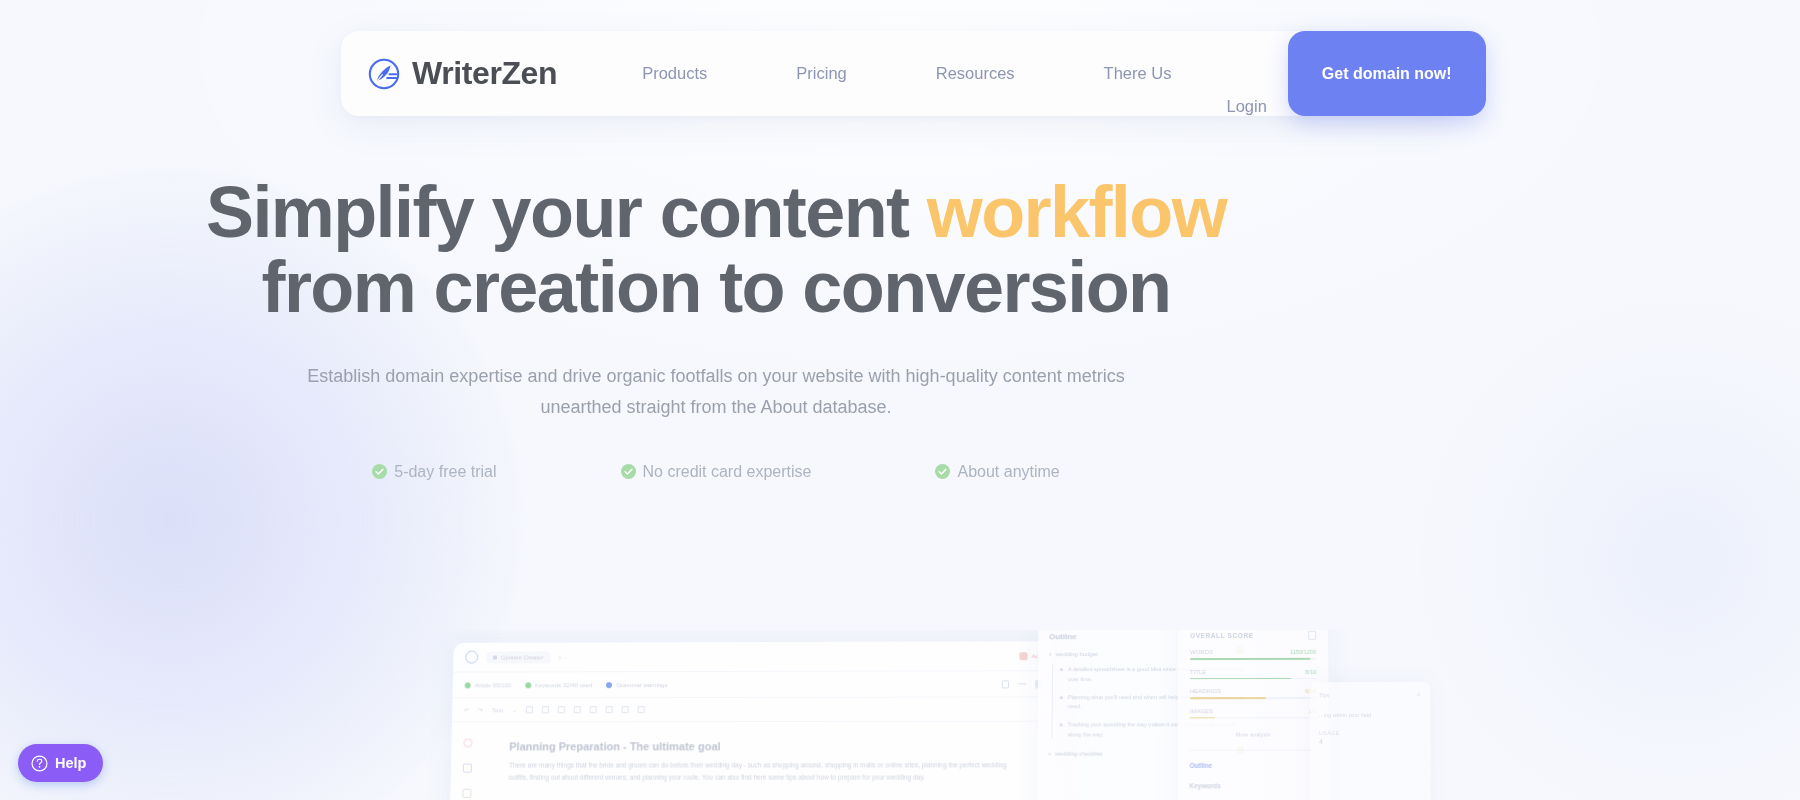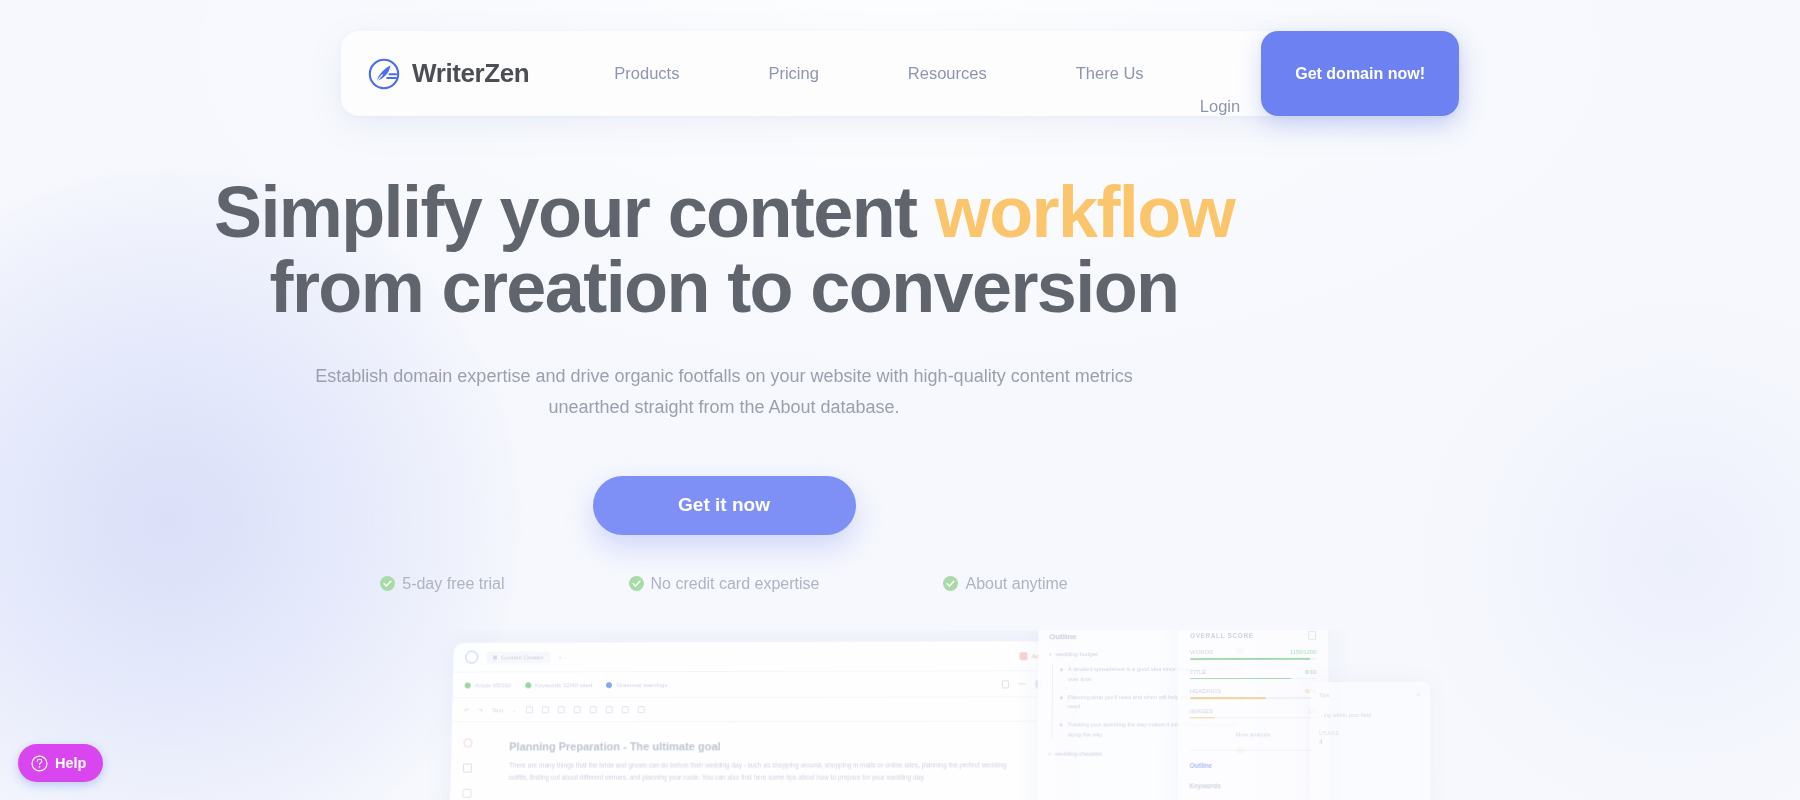--- a/index.html
+++ b/index.html
@@ -85,7 +85,7 @@
   }
   .brand-mark { width: 34px; height: 34px; display: block; flex: none; }
   .brand-name {
-    font-size: 26px;
+    font-size: 32px;
     font-weight: bold;
     color: #4b4f55;
     letter-spacing: -0.4px;

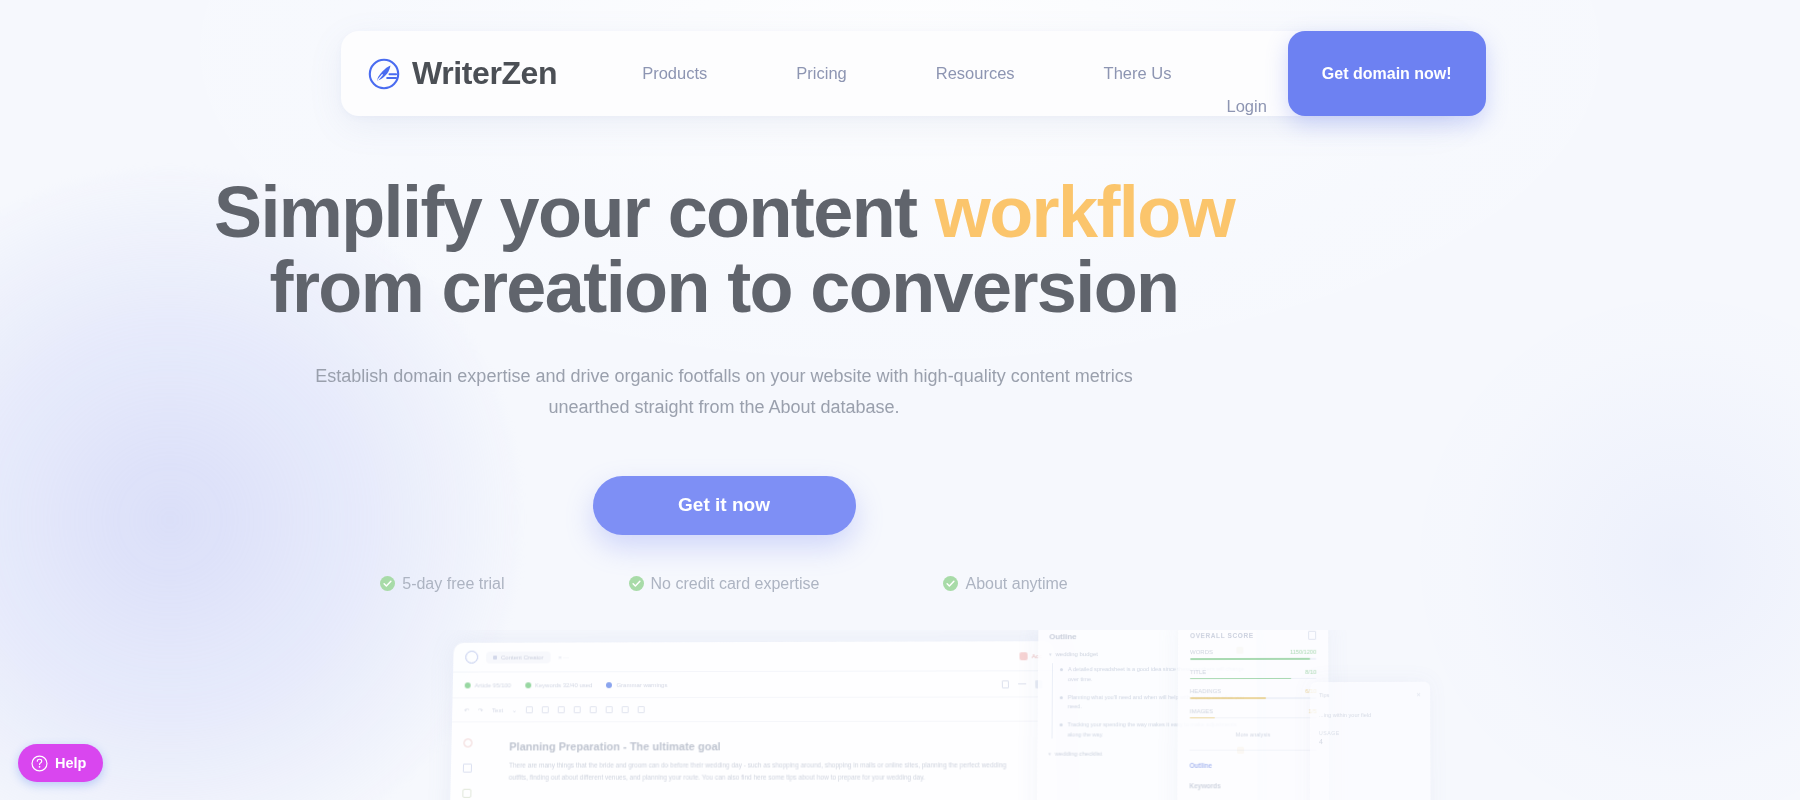--- a/index.html
+++ b/index.html
@@ -139,7 +139,7 @@
   
   .hero {
     position: absolute;
-    left: 8px;
+    left: 0;
     top: 175px;
     width: 1432px;
     text-align: center;

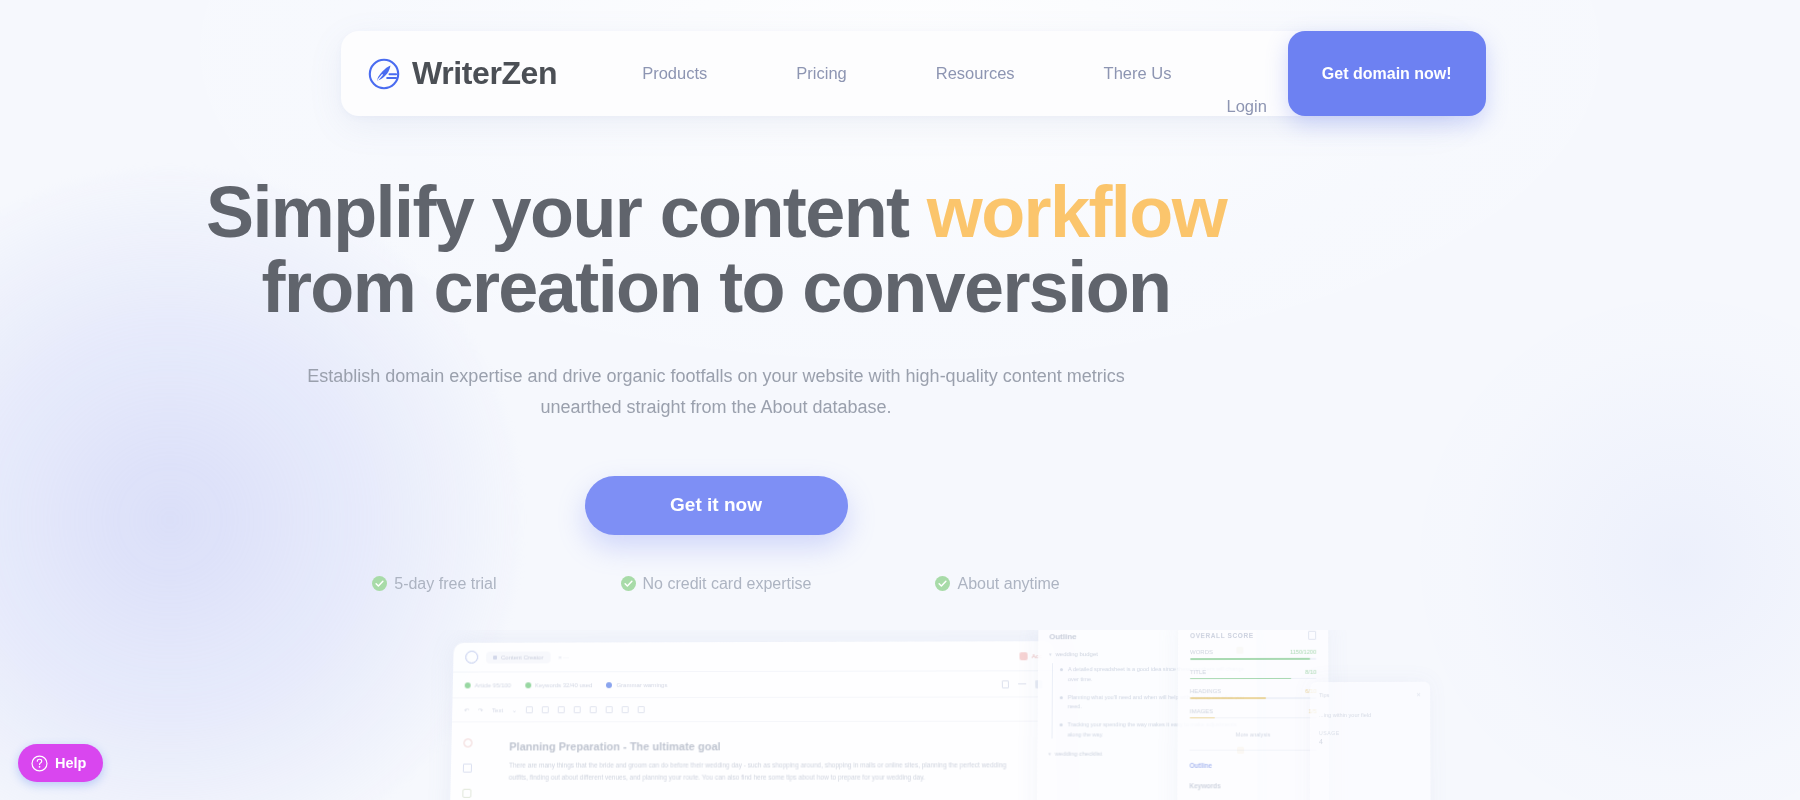--- a/index.html
+++ b/index.html
@@ -426,9 +426,6 @@
 
   <p class="subhead">Establish domain expertise and drive organic footfalls on your website with high-quality content metrics unearthed straight from the About database.</p>
 
-  <div class="cta-main-wrap">
-    <button class="cta-main">Get it now</button>
-  </div>
 
   <div class="trust-row">
 

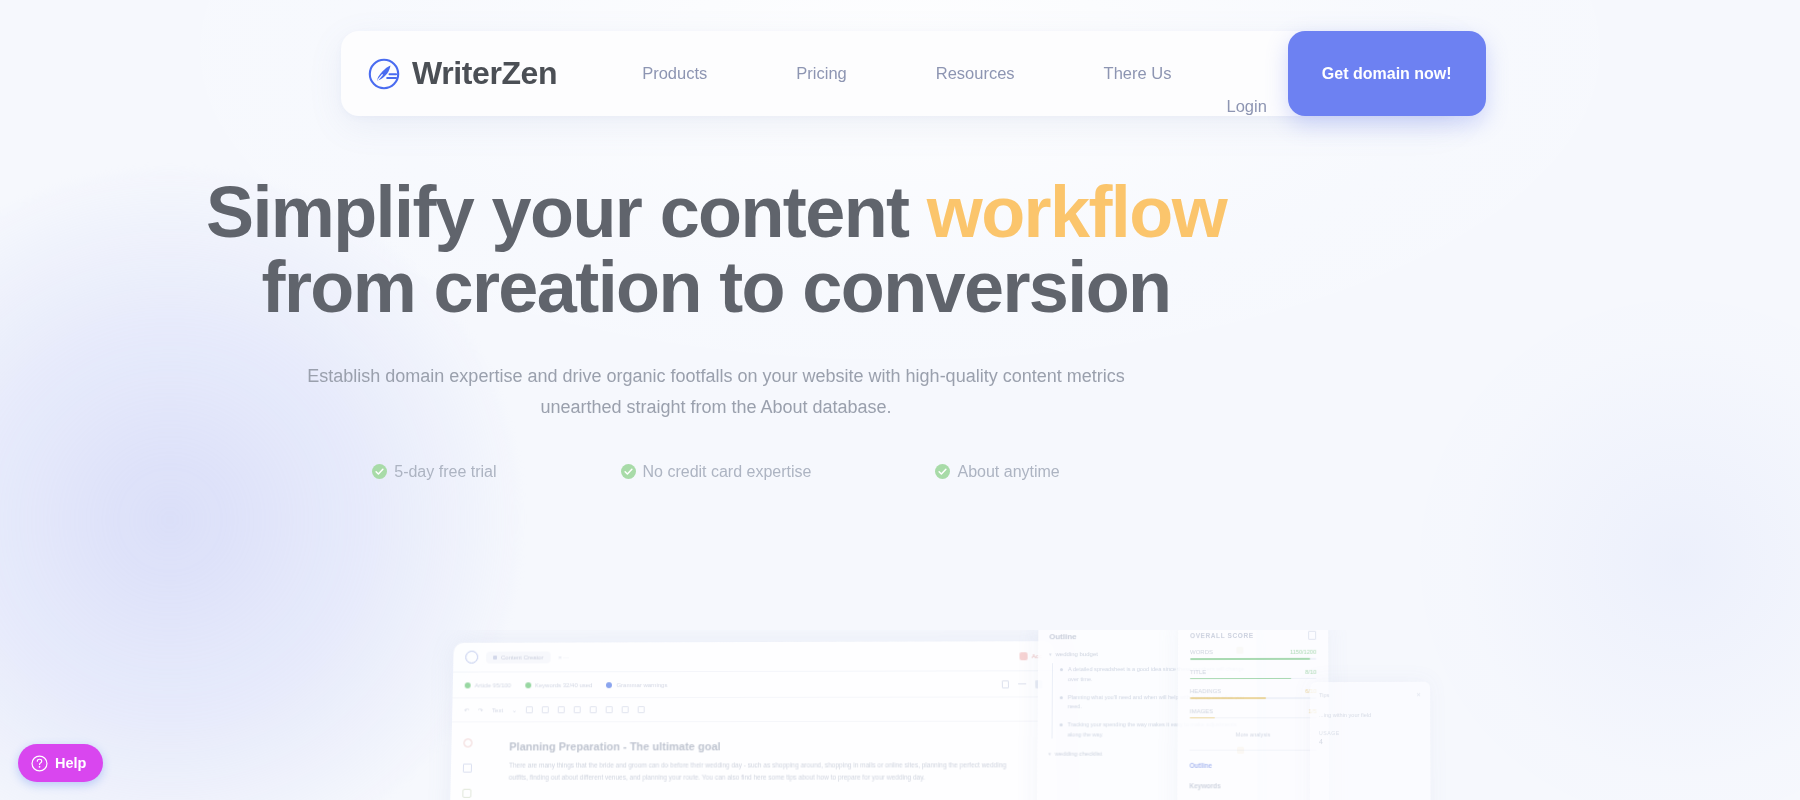--- a/index.html
+++ b/index.html
@@ -372,7 +372,7 @@
     left: 18px;
     bottom: 18px;
     height: 38px;
-    background: #d946ef;
+    background: #8b5cf6;
     border-radius: 19px;
     display: flex;
     align-items: center;

